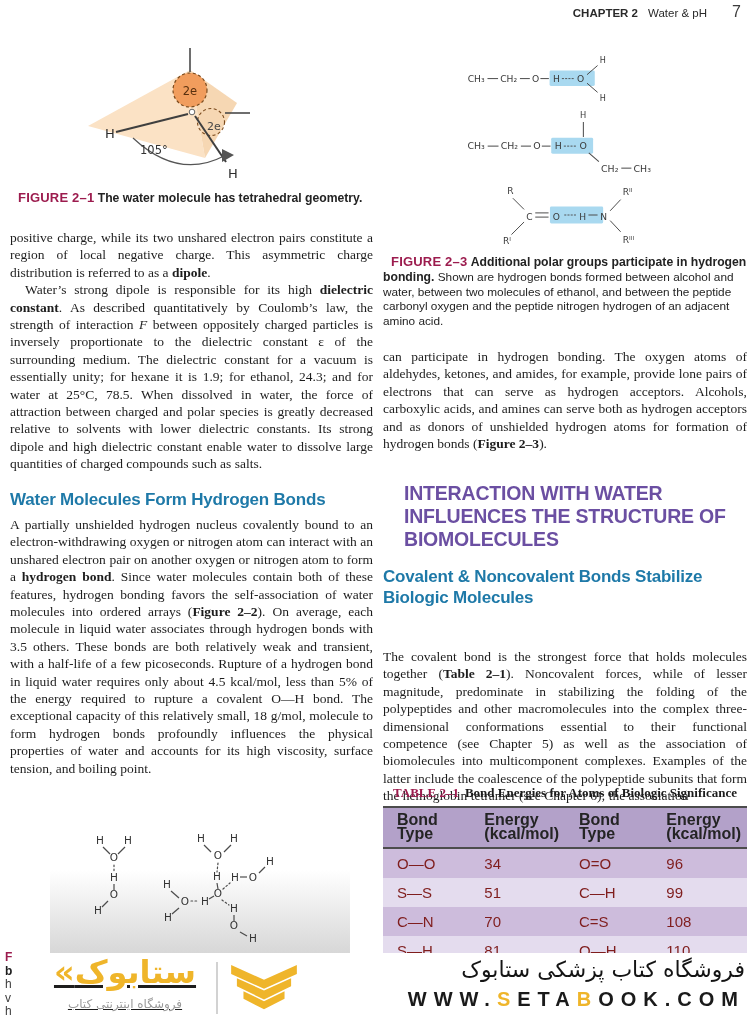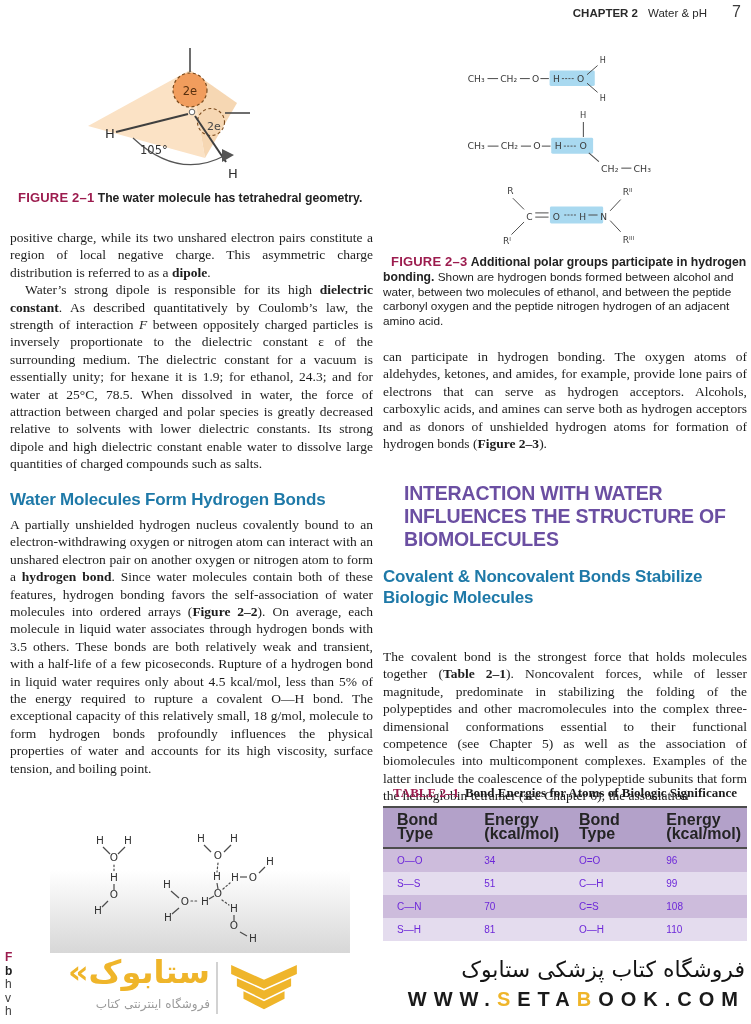--- a/index.html
+++ b/index.html
@@ -57,7 +57,7 @@
                 vertical-align:bottom; padding:5px 6px 6px 14px; color:#242424;
                 border-top:2.5px solid #4c4c4c; border-bottom:2px solid #4c4c4c; line-height:14px; }
   table.bonds th.energy, table.bonds td.energy { padding-left:32px; }
-  table.bonds td { font-size:10px; padding:6px 6px 6px 14px; color:#6d28d9; }
+  table.bonds td { font-size:15px; padding:6px 6px 6px 14px; color:#7f1d1d; }
   table.bonds tr.dark td { background:#cdbcdc; }
   table.bonds tr.light td { background:#e4dcee;margin-top:44px; }
   table.bonds col.c-bond { width:88px; } table.bonds col.c-en { width:94px; }

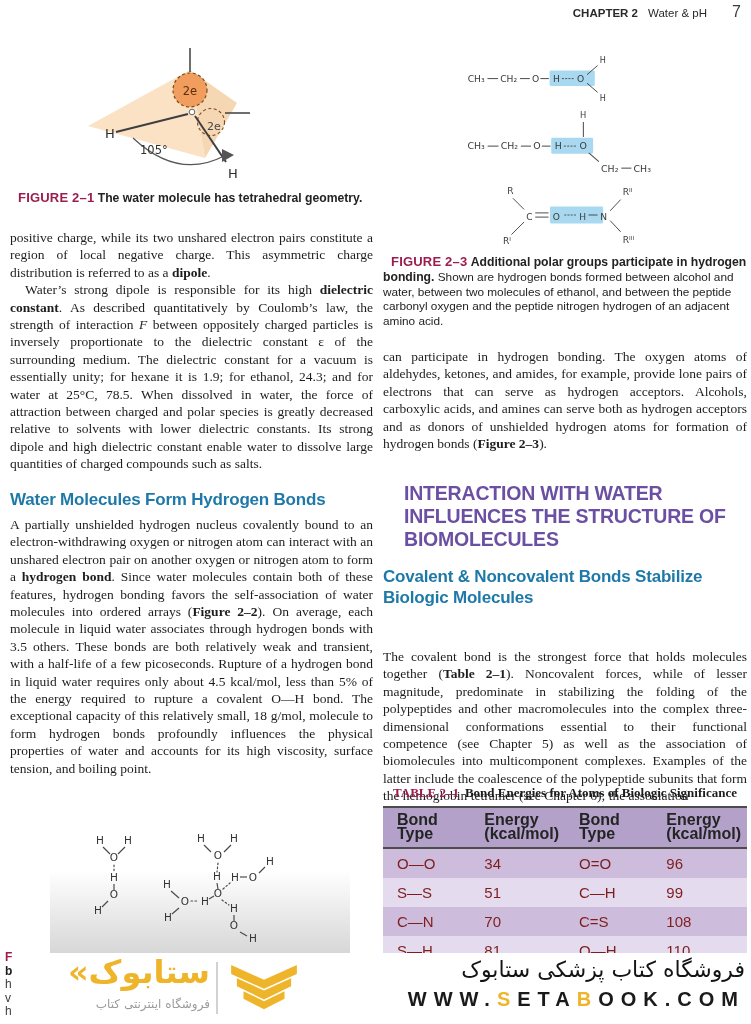--- a/index.html
+++ b/index.html
@@ -69,7 +69,7 @@
   .frag-col .f0 { color:#9c1c4e; font-weight:700; }
   .frag-col .f1 { font-weight:700; color:#1d1d1d; }
   .frag-col span { display:block; }
-  .logo-block { position:absolute; left:40px; top:2px; width:170px; text-align:right; }
+  .logo-block { position:absolute; left:40px; top:2px; width:170px; text-align:center;text-decoration:underline; }
   .logo-row { font-family:"DejaVu Sans", sans-serif; font-weight:700; font-size:32px;
               color:#efb52a; line-height:34px; }
   .logo-sub { font-family:"DejaVu Sans", sans-serif; font-size:12px; color:#9b9b9b; margin-top:8px; }

